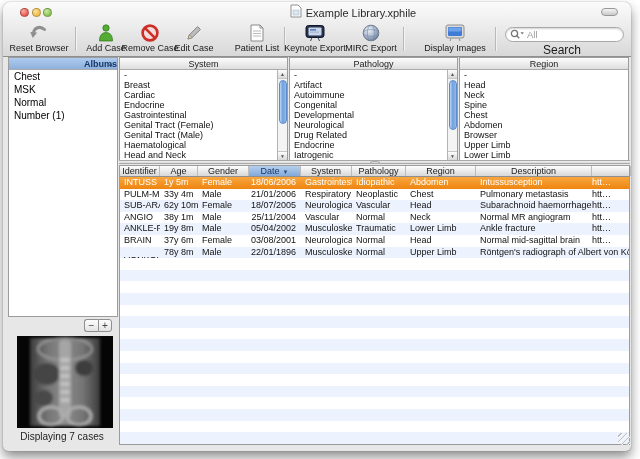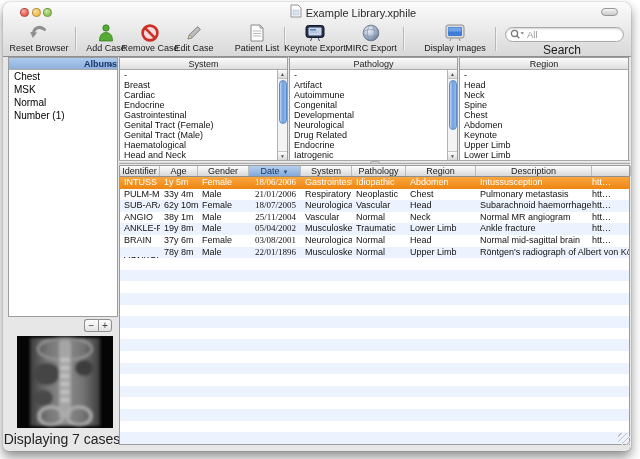--- a/index.html
+++ b/index.html
@@ -295,7 +295,7 @@
         <div class="list-row">Spine</div>
         <div class="list-row">Chest</div>
         <div class="list-row">Abdomen</div>
-        <div class="list-row">Keynote</div>
+        <div class="list-row">Browser</div>
         <div class="list-row">Upper Limb</div>
         <div class="list-row">Lower Limb</div>
       </div>

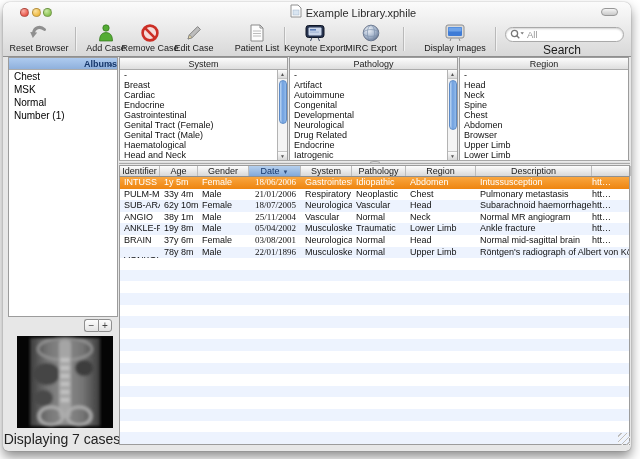--- a/index.html
+++ b/index.html
@@ -75,7 +75,7 @@
   .trow.selected{background:linear-gradient(#F9A63F,#EE8510);color:#FFF;}
   .trow.selected .tcell{color:#FFF;}
   .tcell{flex:none;font-size:9px;color:#111;padding-left:4px;white-space:nowrap;overflow:hidden;}
-  .tcell.c-date{text-align:right;padding-right:5px;padding-left:0;font-family:Liberation Serif, serif;}
+  .tcell.c-date{text-align:right;padding-right:5px;padding-left:0;}
   .tcell.c-description{overflow:visible;}
   .tcell.c-url{text-align:right;padding-right:20px;padding-left:0;}
   .grip{position:absolute;left:615px;top:431px;width:12px;height:12px;

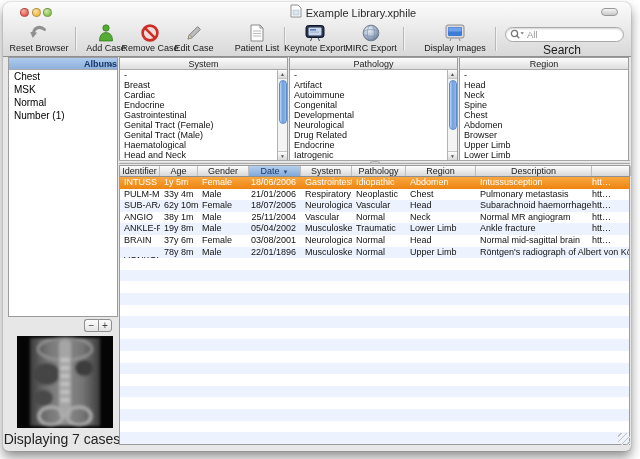--- a/index.html
+++ b/index.html
@@ -42,7 +42,7 @@
   .mp-btn.minus{border-right:none;border-radius:3px 0 0 3px;}
   .mp-btn.plus{border-radius:0 3px 3px 0;}
   .thumb{position:absolute;left:14px;top:334px;width:96px;height:92px;background:#000;}
-  .status{position:absolute;left:0px;top:429px;width:118px;text-align:center;font-size:14px;color:#222;}
+  .status{position:absolute;left:0px;top:429px;width:118px;text-align:center;font-size:10px;color:#222;}
   
   .browser-panel{top:55px;height:104px;}
   #panel-system{left:116px;width:169px;}

